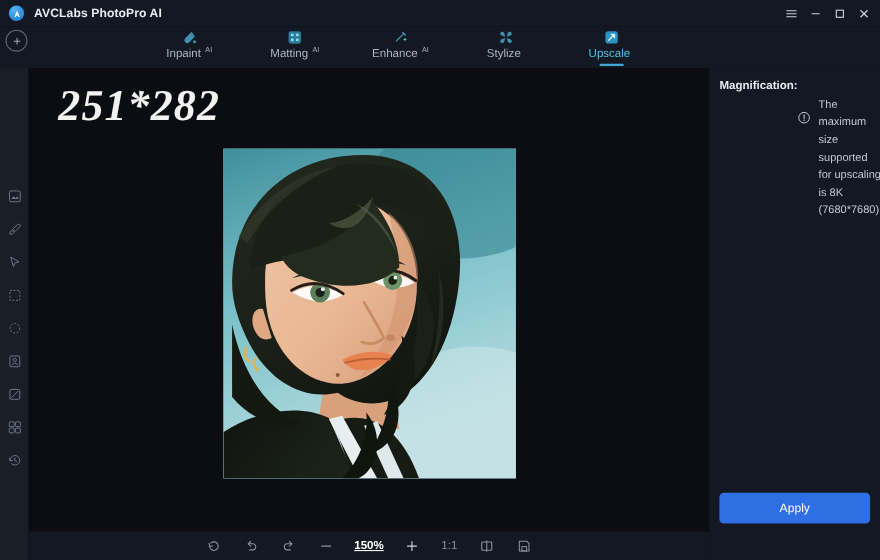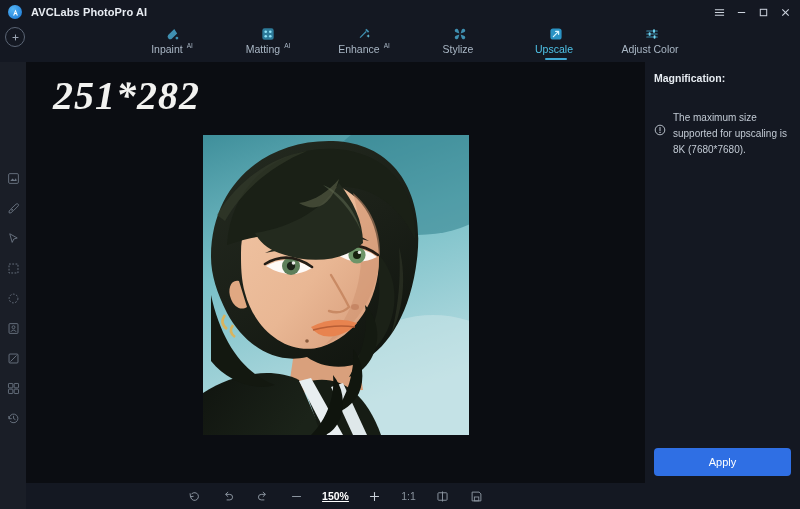--- a/index.html
+++ b/index.html
@@ -330,26 +330,6 @@
         <span class="nav-underline"></span>
       </div>
 
-      <div class="nav-item">
-        <span class="nav-icon">
-          <svg width="14" height="14" viewBox="0 0 16 16">
-              <g stroke="#3f8fb0" stroke-width="1.3" stroke-linecap="round">
-                <line x1="2" y1="4.6" x2="14" y2="4.6"></line>
-                <line x1="2" y1="8" x2="14" y2="8"></line>
-                <line x1="2" y1="11.4" x2="14" y2="11.4"></line>
-              </g>
-              <g fill="#6fd6f2">
-                <rect x="9.2" y="2.6" width="2.2" height="4" rx="1"></rect>
-                <rect x="4.2" y="6" width="2.2" height="4" rx="1"></rect>
-                <rect x="9.8" y="9.4" width="2.2" height="4" rx="1"></rect>
-              </g>
-            </svg>
-        </span>
-        <span class="nav-label-row">
-          <span class="nav-label">Adjust Color</span>
-          <span class="nav-ai"></span>
-        </span>
-      </div>
 
     </div>
   </div>

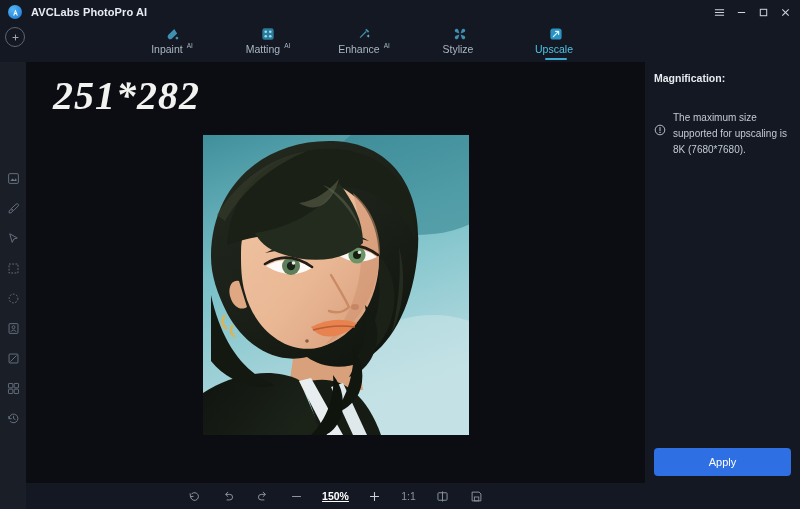--- a/index.html
+++ b/index.html
@@ -157,7 +157,7 @@
     width: 155px; flex: 0 0 155px;
     background: #141822;
     padding: 10px 9px 0 9px;
-    display: flex; flex-direction: column;
+    display: flex; flex-direction: row;
     position: relative;
   }
   .panel-title {

